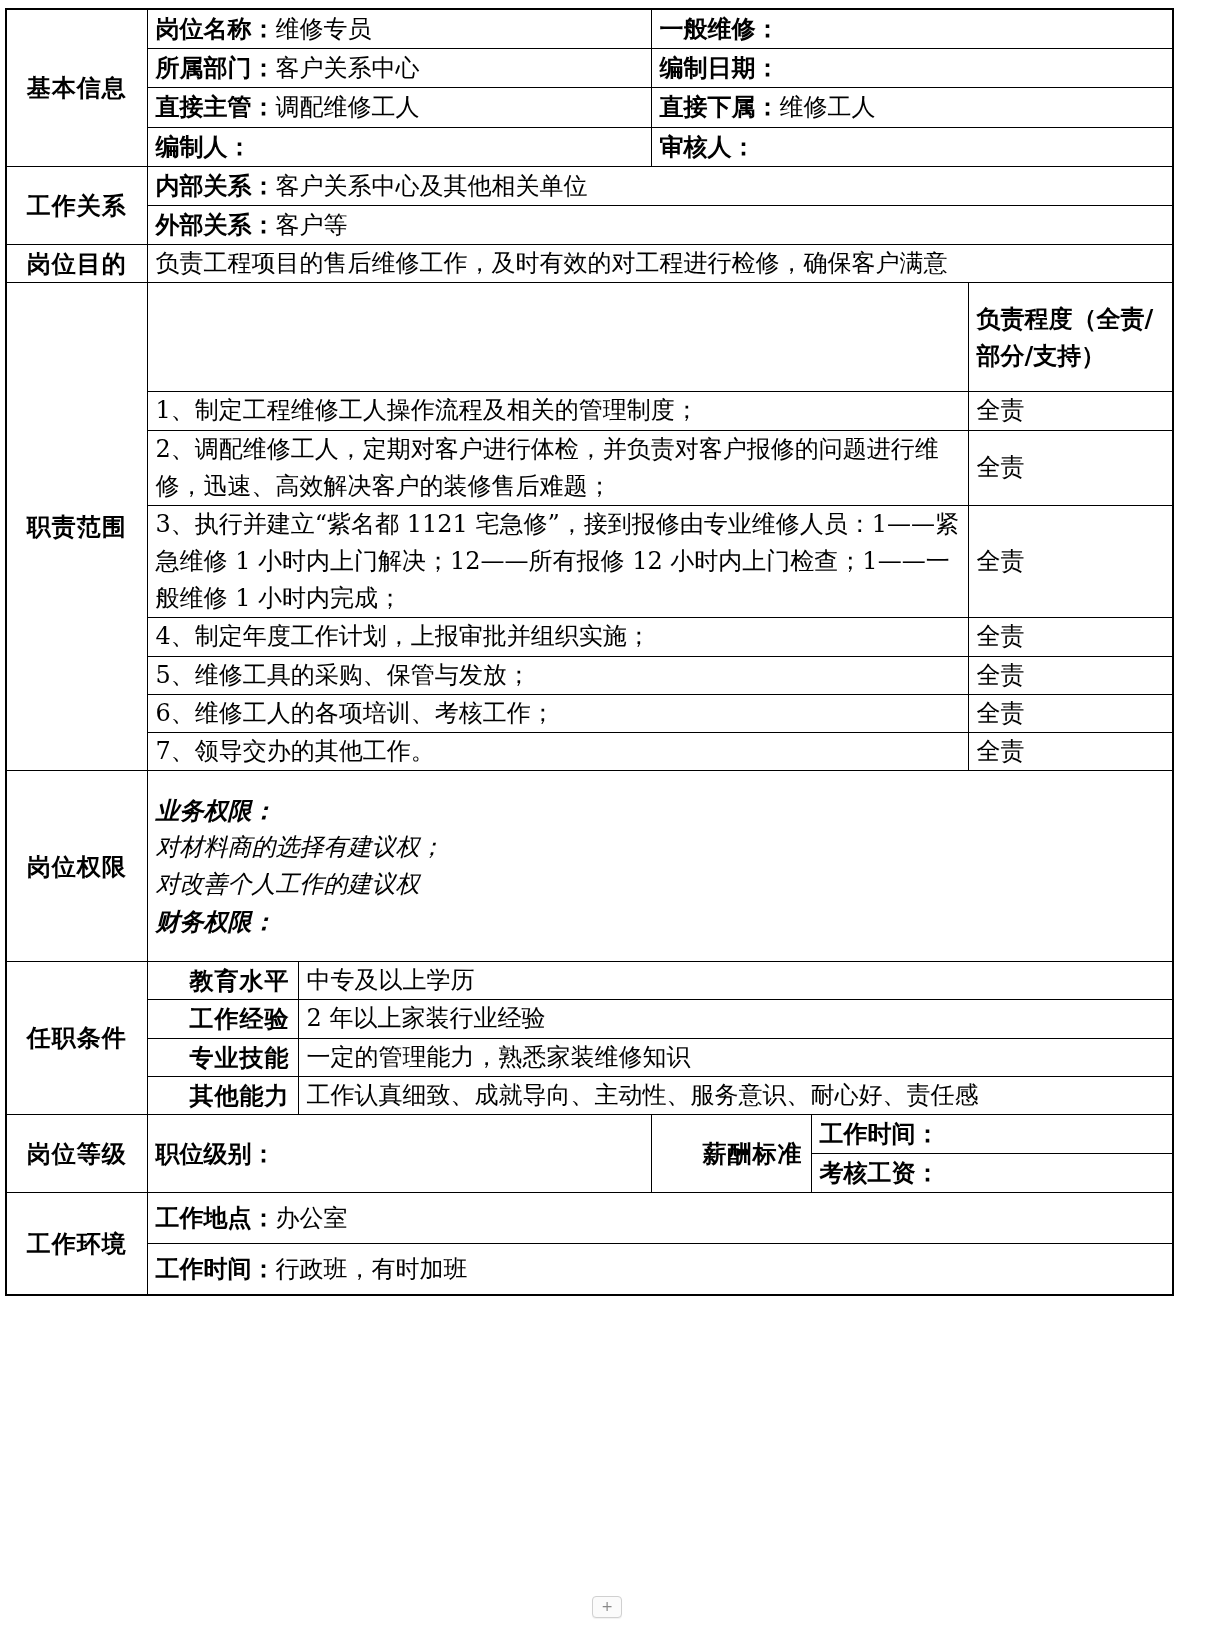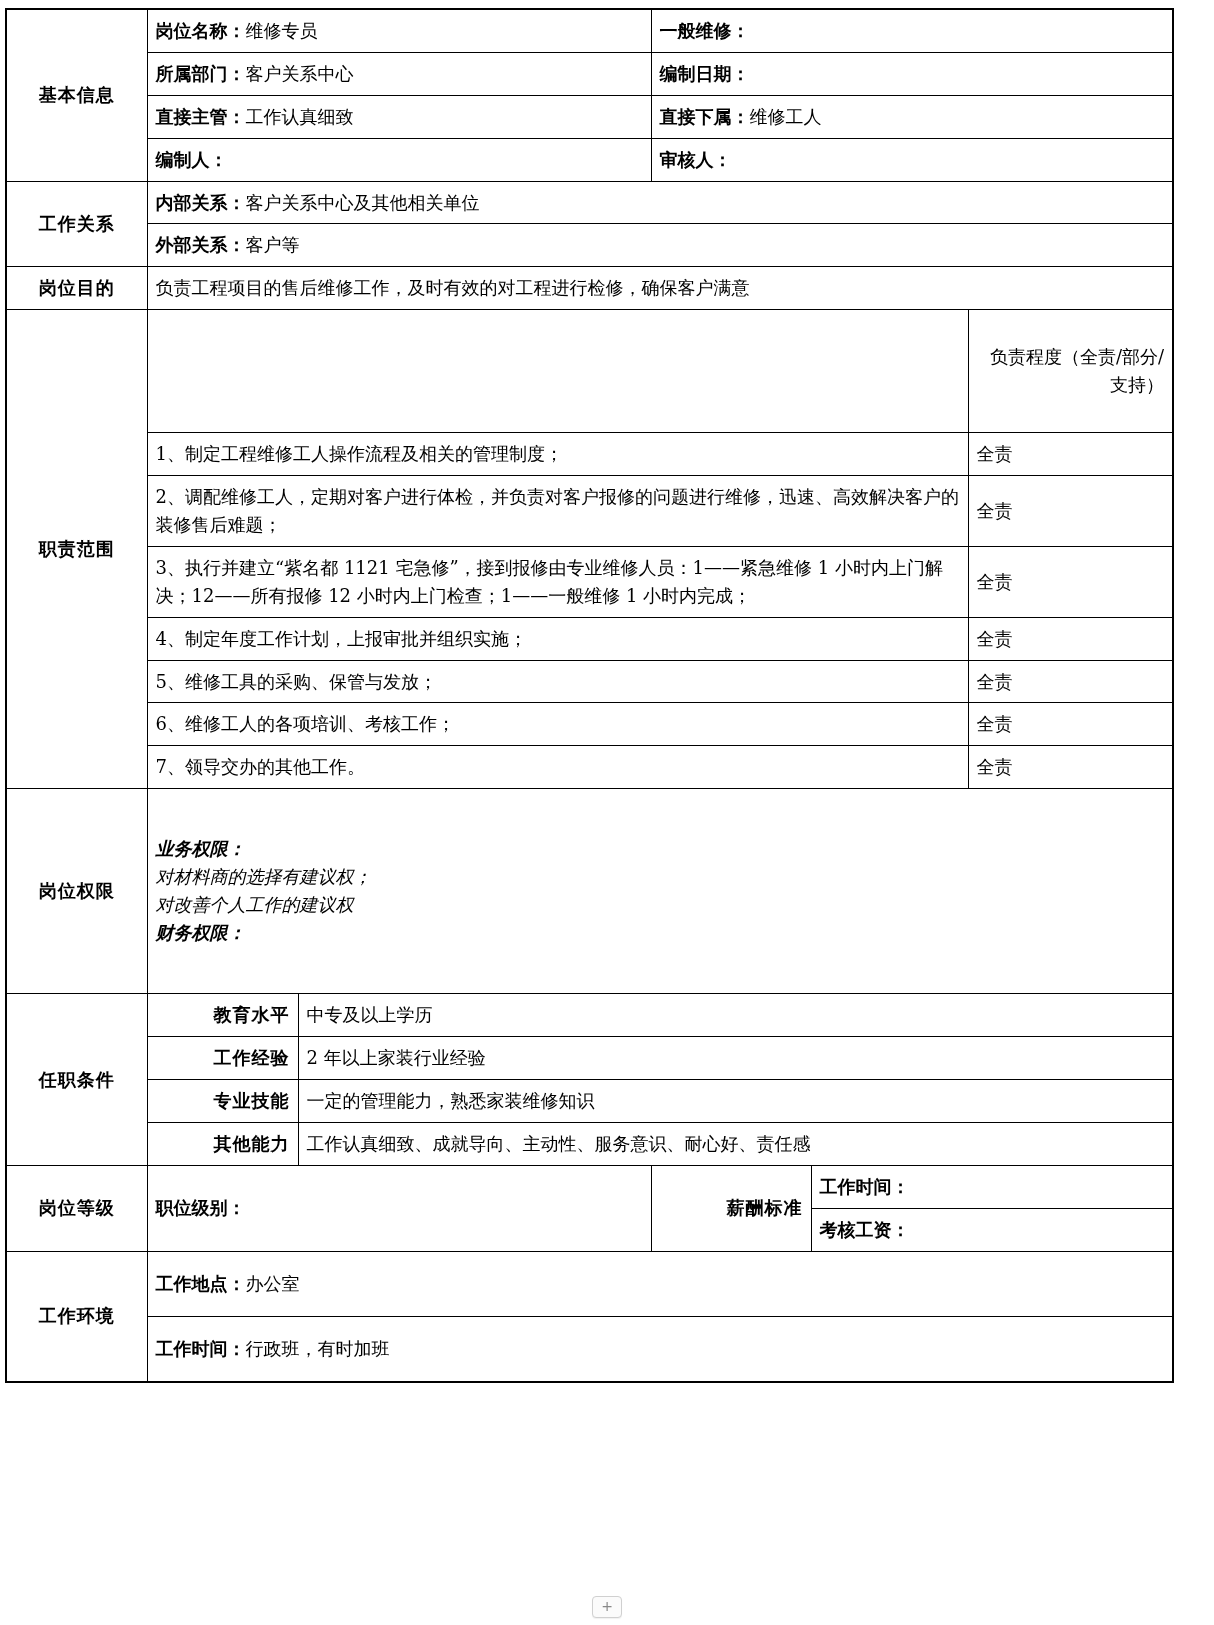--- a/index.html
+++ b/index.html
@@ -31,9 +31,9 @@
   }
   table.jd td {
     border: 1px solid #000000;
-    padding: 7px 8px;
+    padding: 0 8px;
     vertical-align: middle;
-    font-size: 18px;
+    font-size: 24px;
     line-height: 1.55;
     font-family: "DejaVu Serif", "Liberation Serif", serif;
   }

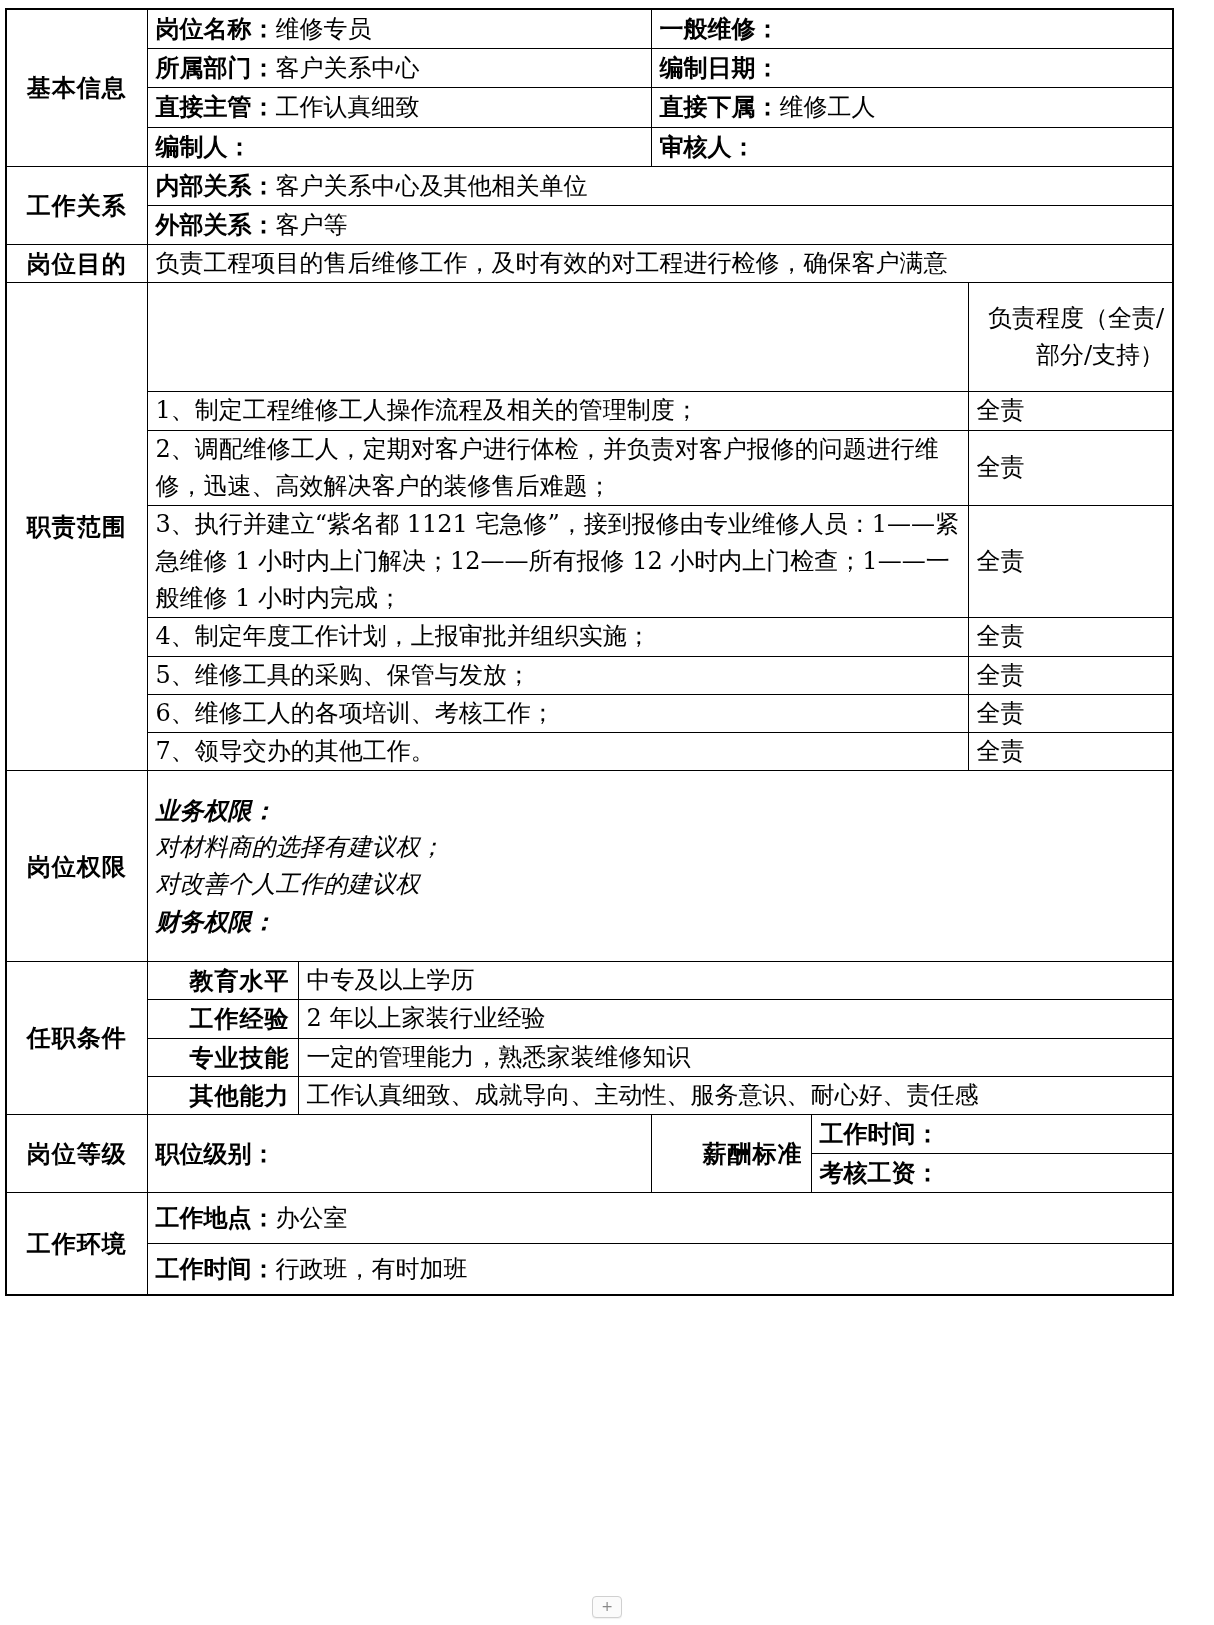--- a/index.html
+++ b/index.html
@@ -150,7 +150,7 @@
     </tr>
     <tr>
       <td class="kv" colspan="3">
-        <span class="label-b">直接主管：</span><span>工作认真细致</span>
+        <span class="label-b">直接主管：</span><span>调配维修工人</span>
       </td>
       <td class="kv" colspan="3">
         <span class="label-b">直接下属：</span><span>维修工人</span>

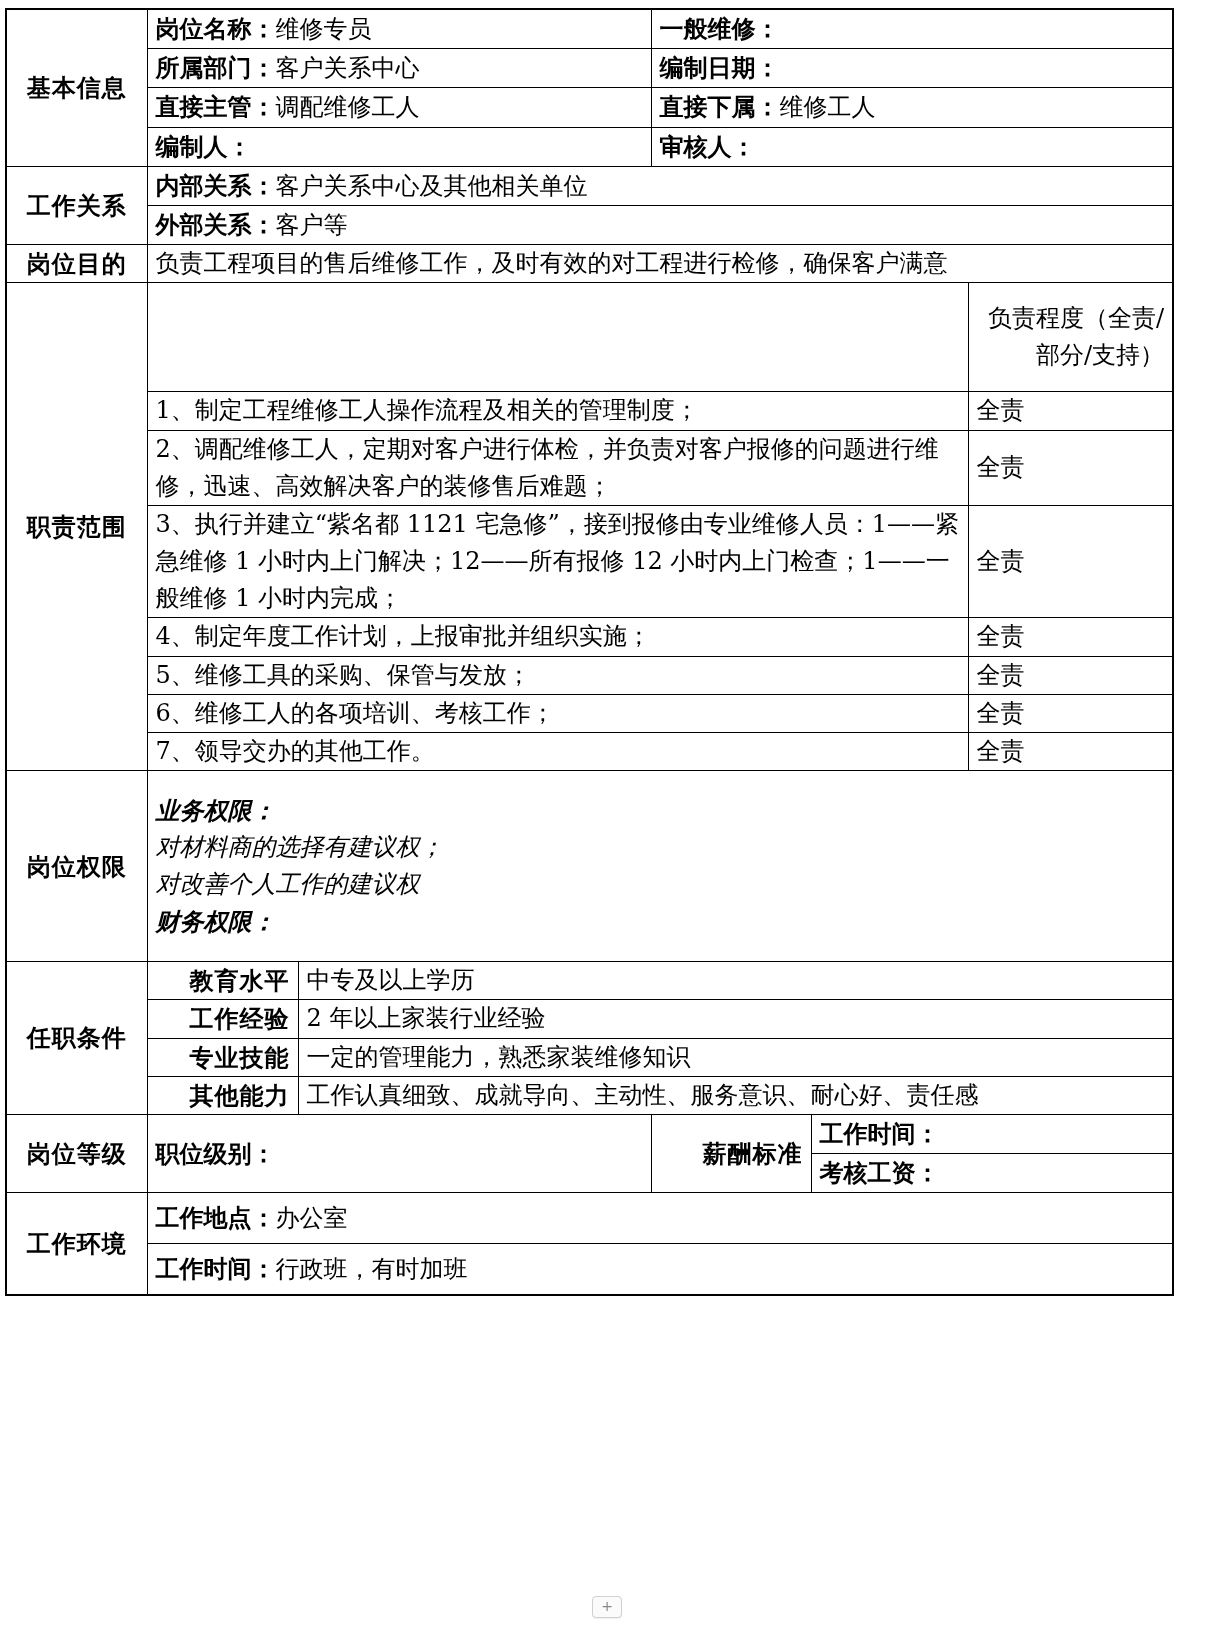--- a/index.html
+++ b/index.html
@@ -61,8 +61,8 @@
     font-weight: bold;
   }
   .duty-head {
-    text-align: right;
-    font-weight: normal;
+    text-align: left;
+    font-weight: bold;
     font-size: 21px;
     line-height: 2.0;
     vertical-align: middle;

